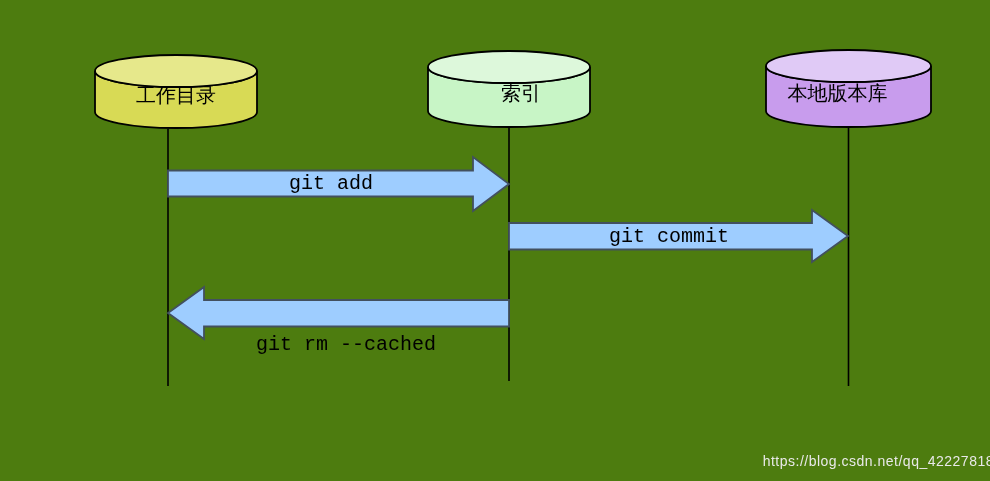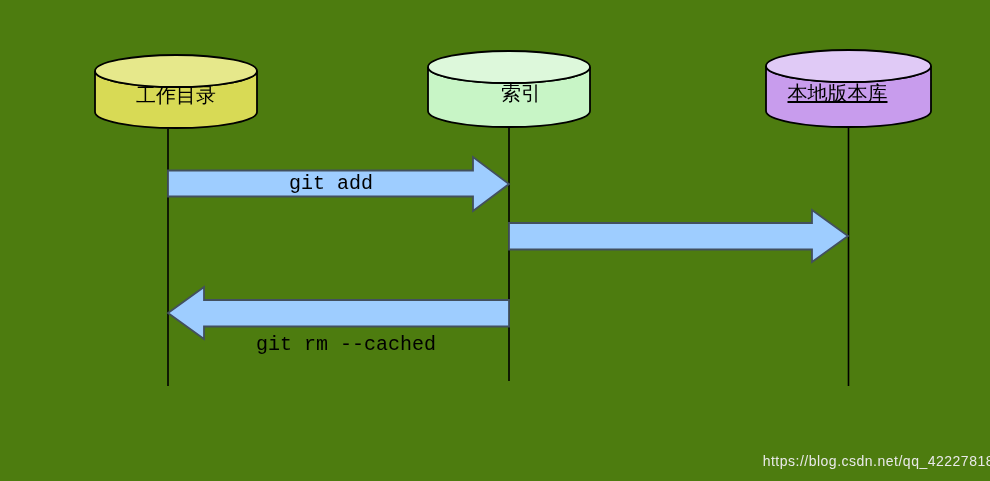--- a/index.html
+++ b/index.html
@@ -74,7 +74,7 @@
 
   <div class="label node-label" style="left: 96px; top: 83px; width: 160px;">工作目录</div>
   <div class="label node-label" style="left: 429px; top: 81px; width: 184px;">索引</div>
-  <div class="label node-label" style="left: 768px; top: 81px; width: 139px; text-decoration: underline;">本地版本库</div>
+  <div class="label node-label" style="left: 768px; top: 81px; width: 139px;">本地版本库</div>
 
   <div class="label arrow-label" style="left: 181px; top: 172px; width: 300px;">git add</div>
   <div class="label arrow-label" style="left: 196px; top: 302px; width: 300px; margin-top: 31px;">git rm --cached</div>

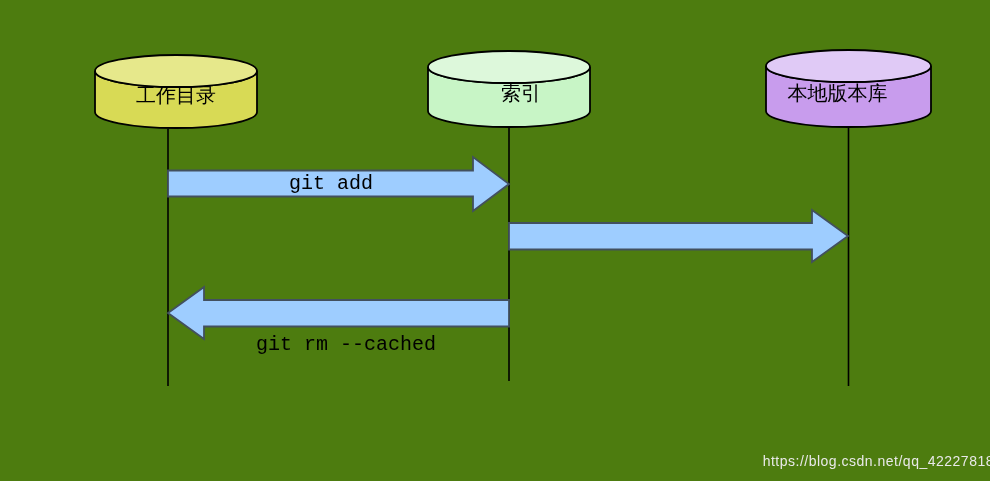--- a/index.html
+++ b/index.html
@@ -77,6 +77,7 @@
   <div class="label node-label" style="left: 768px; top: 81px; width: 139px;">本地版本库</div>
 
   <div class="label arrow-label" style="left: 181px; top: 172px; width: 300px;">git add</div>
+  <div class="label arrow-label" style="left: 519px; top: 225px; width: 300px;">git commit</div>
   <div class="label arrow-label" style="left: 196px; top: 302px; width: 300px; margin-top: 31px;">git rm --cached</div>
 
   <div class="watermark">https://blog.csdn.net/qq_42227818</div>

